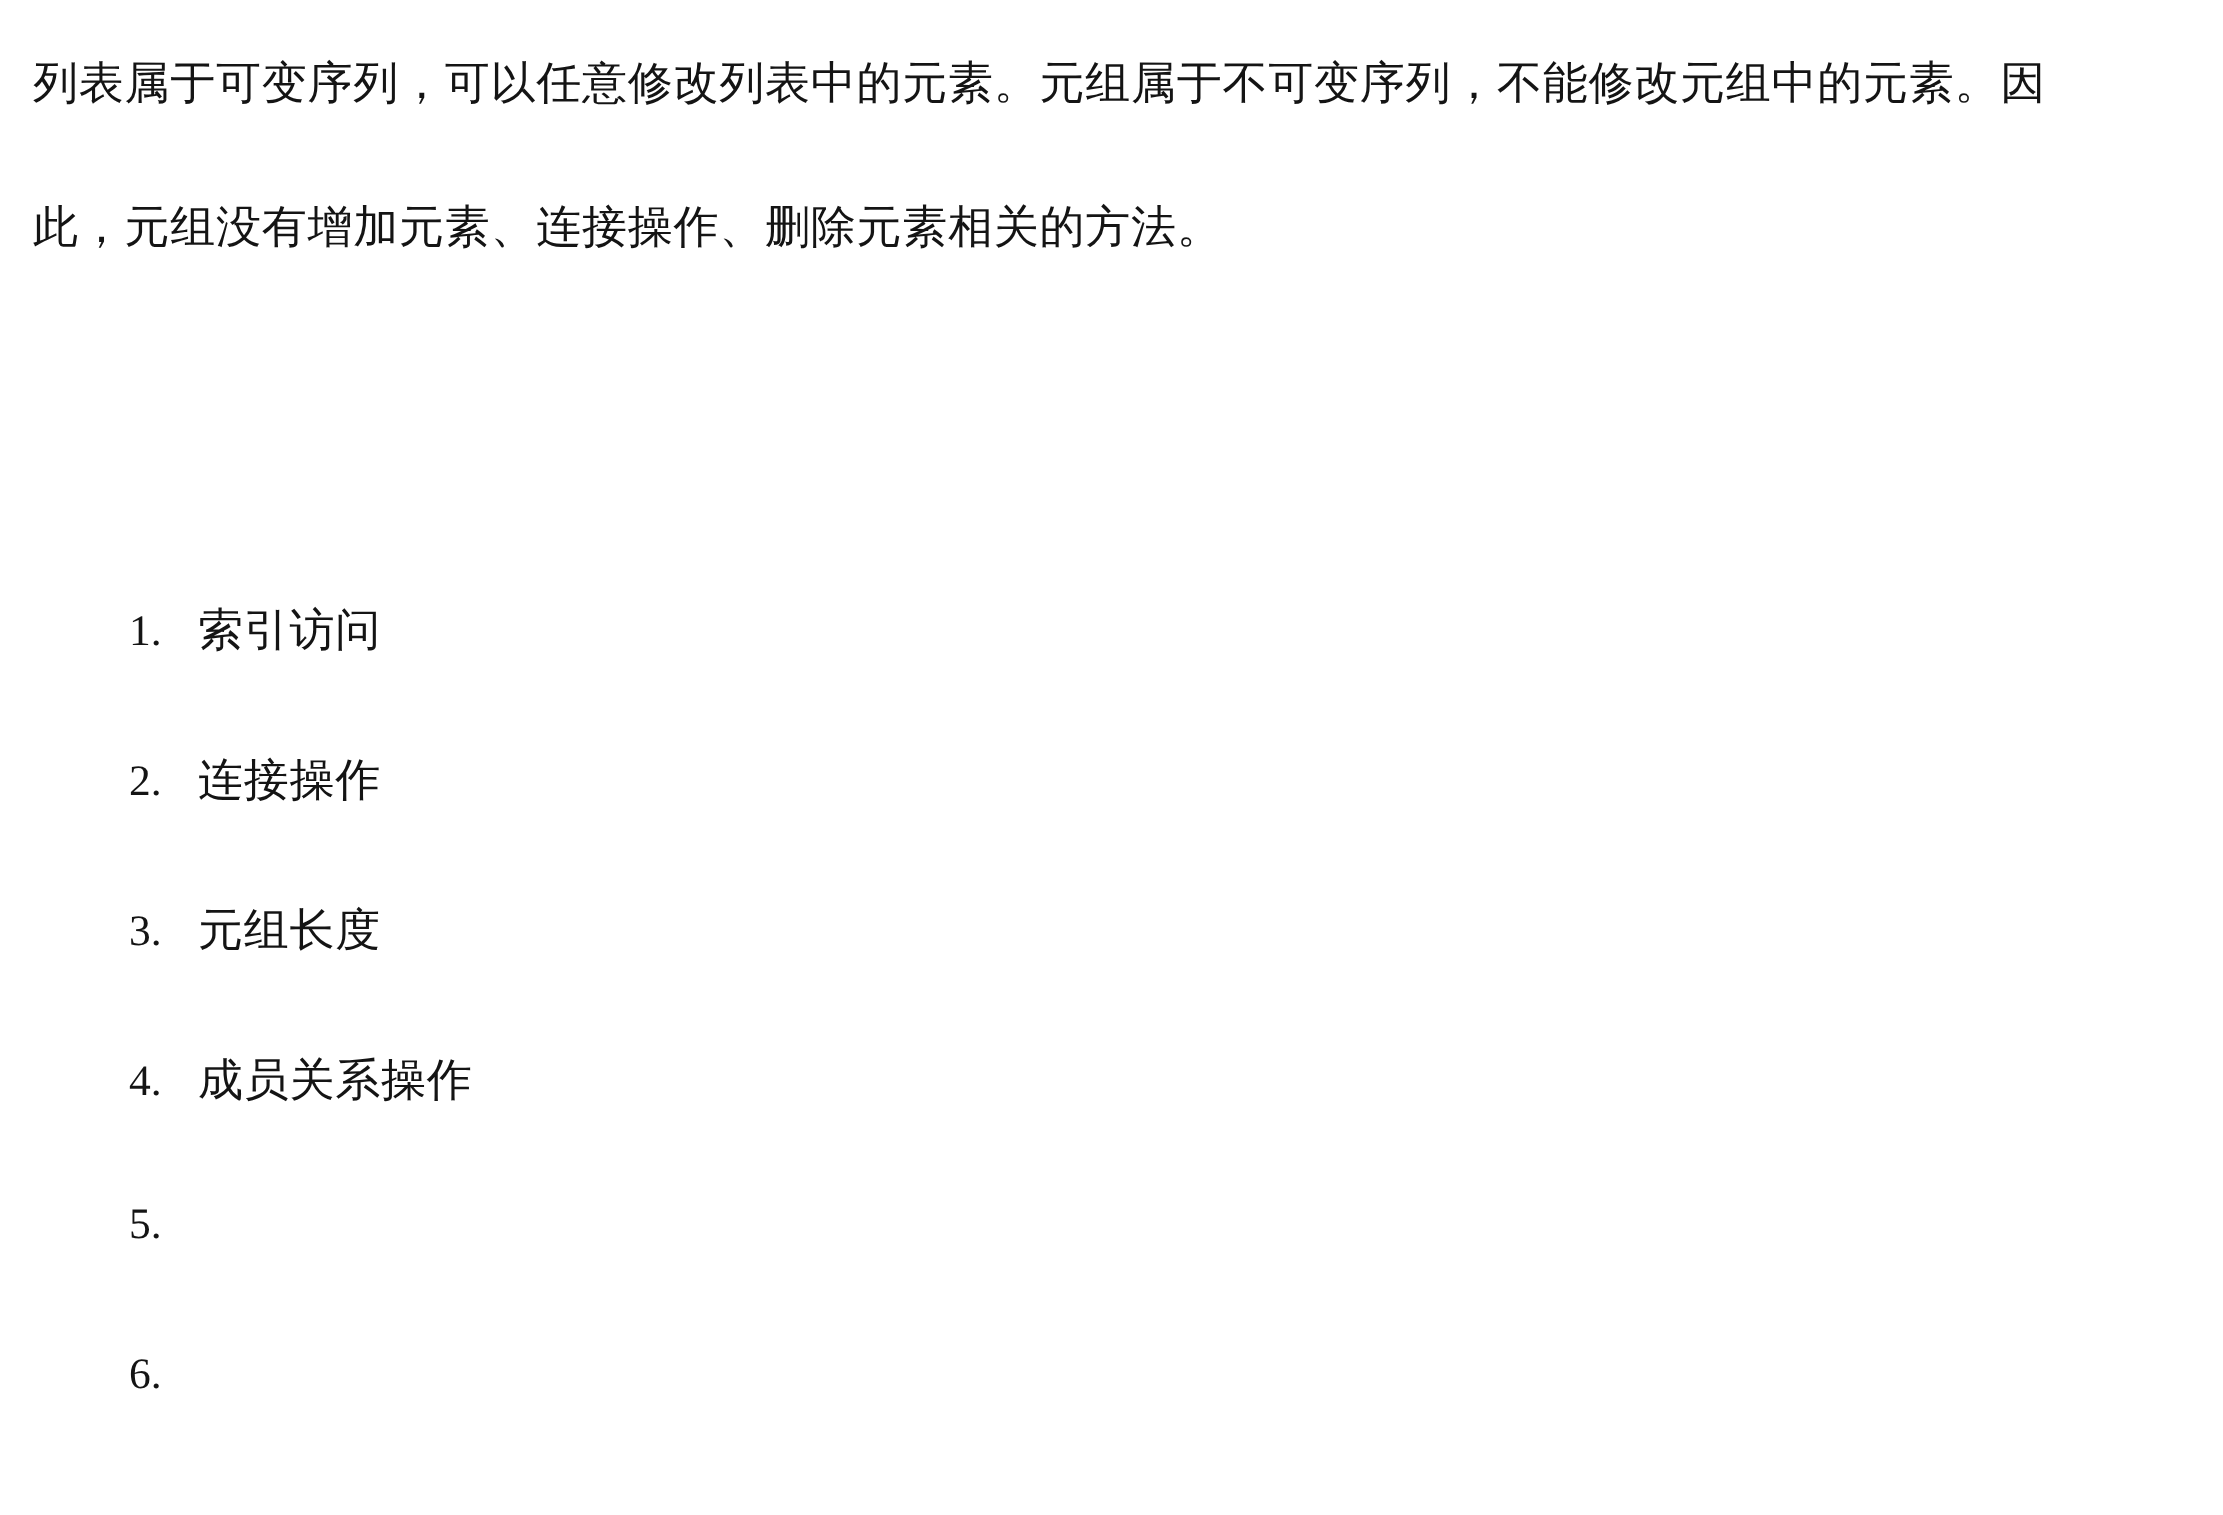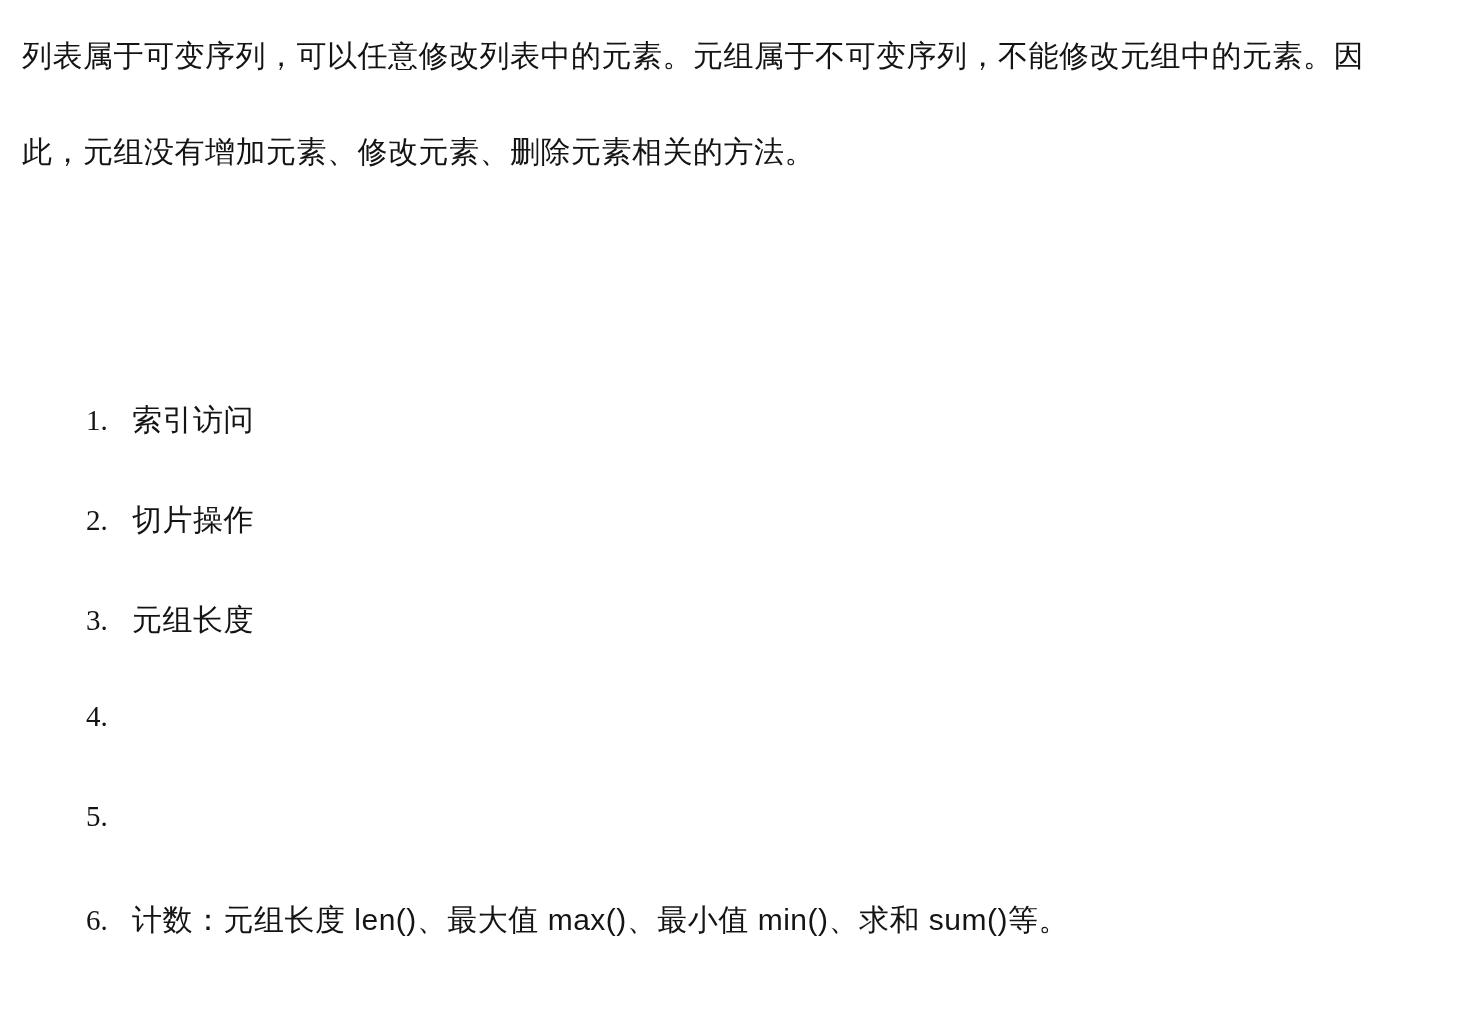--- a/index.html
+++ b/index.html
@@ -74,7 +74,7 @@
 <div class="page">
 
   <div class="body-text">
-    <p class="para">列表属于可变序列，可以任意修改列表中的元素。元组属于不可变序列，不能修改元组中的元素。因此，元组没有增加元素、修改元素、删除元素相关的方法。</p>
+    <p class="para">列表属于可变序列，可以任意修改列表中的元素。元组属于不可变序列，不能修改元组中的元素。因此，元组没有增加元素、连接操作、删除元素相关的方法。</p>
   </div>
 
   <ol class="list">

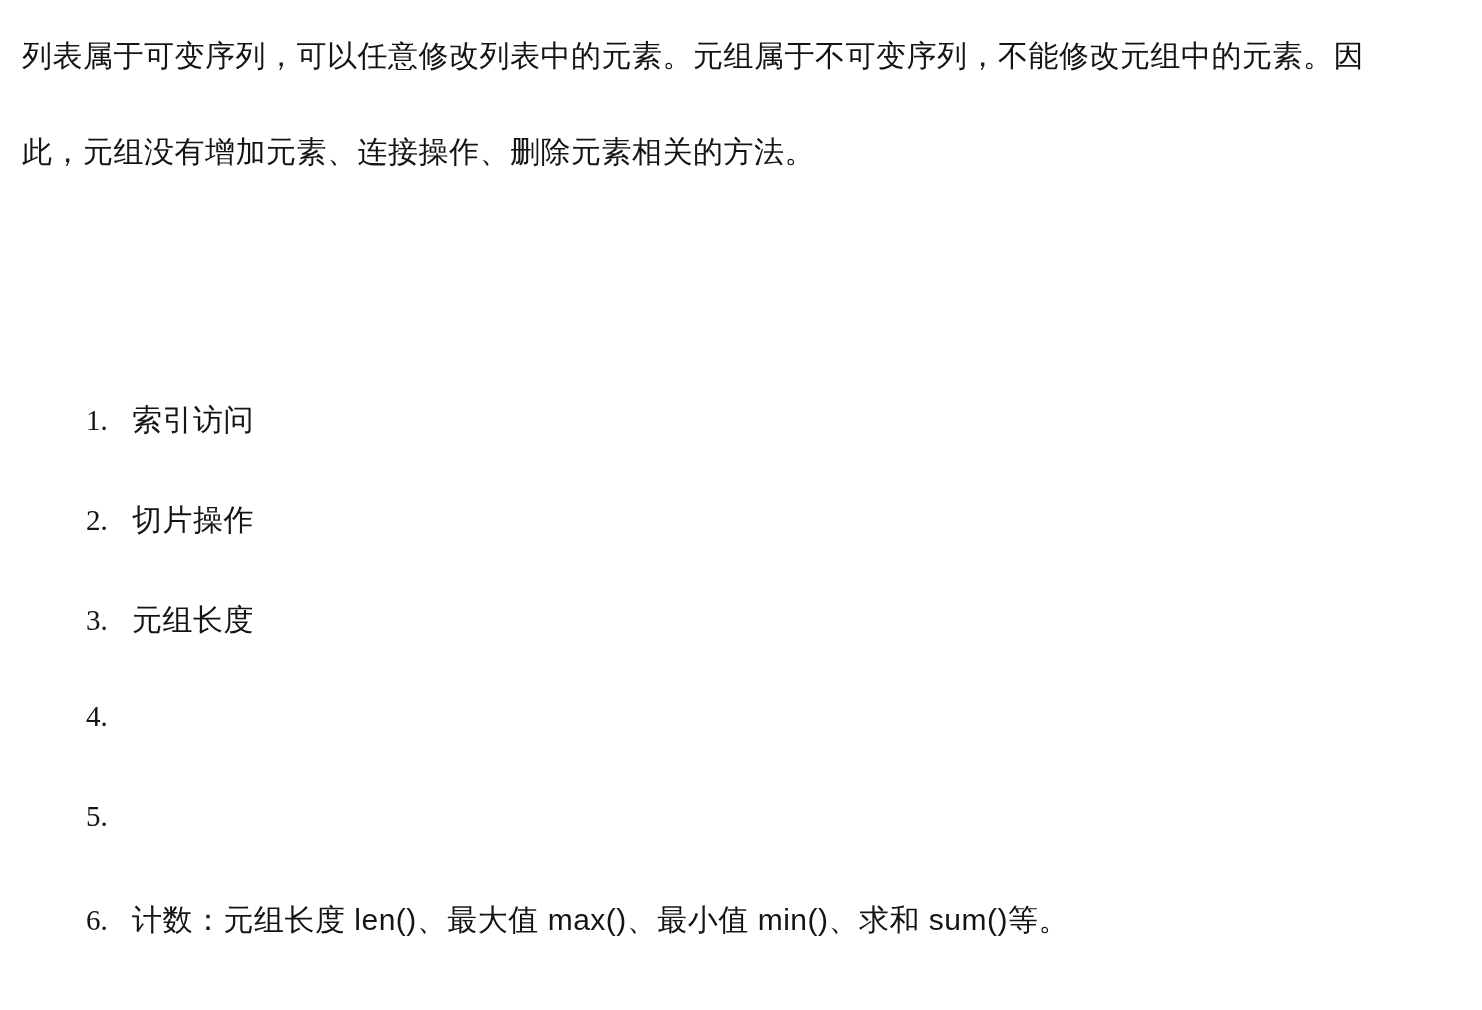--- a/index.html
+++ b/index.html
@@ -84,7 +84,7 @@
     </li>
     <li>
       <span class="num">2.</span>
-      <span class="txt">切片操作</span>
+      <span class="txt">连接操作</span>
     </li>
     <li>
       <span class="num">3.</span>

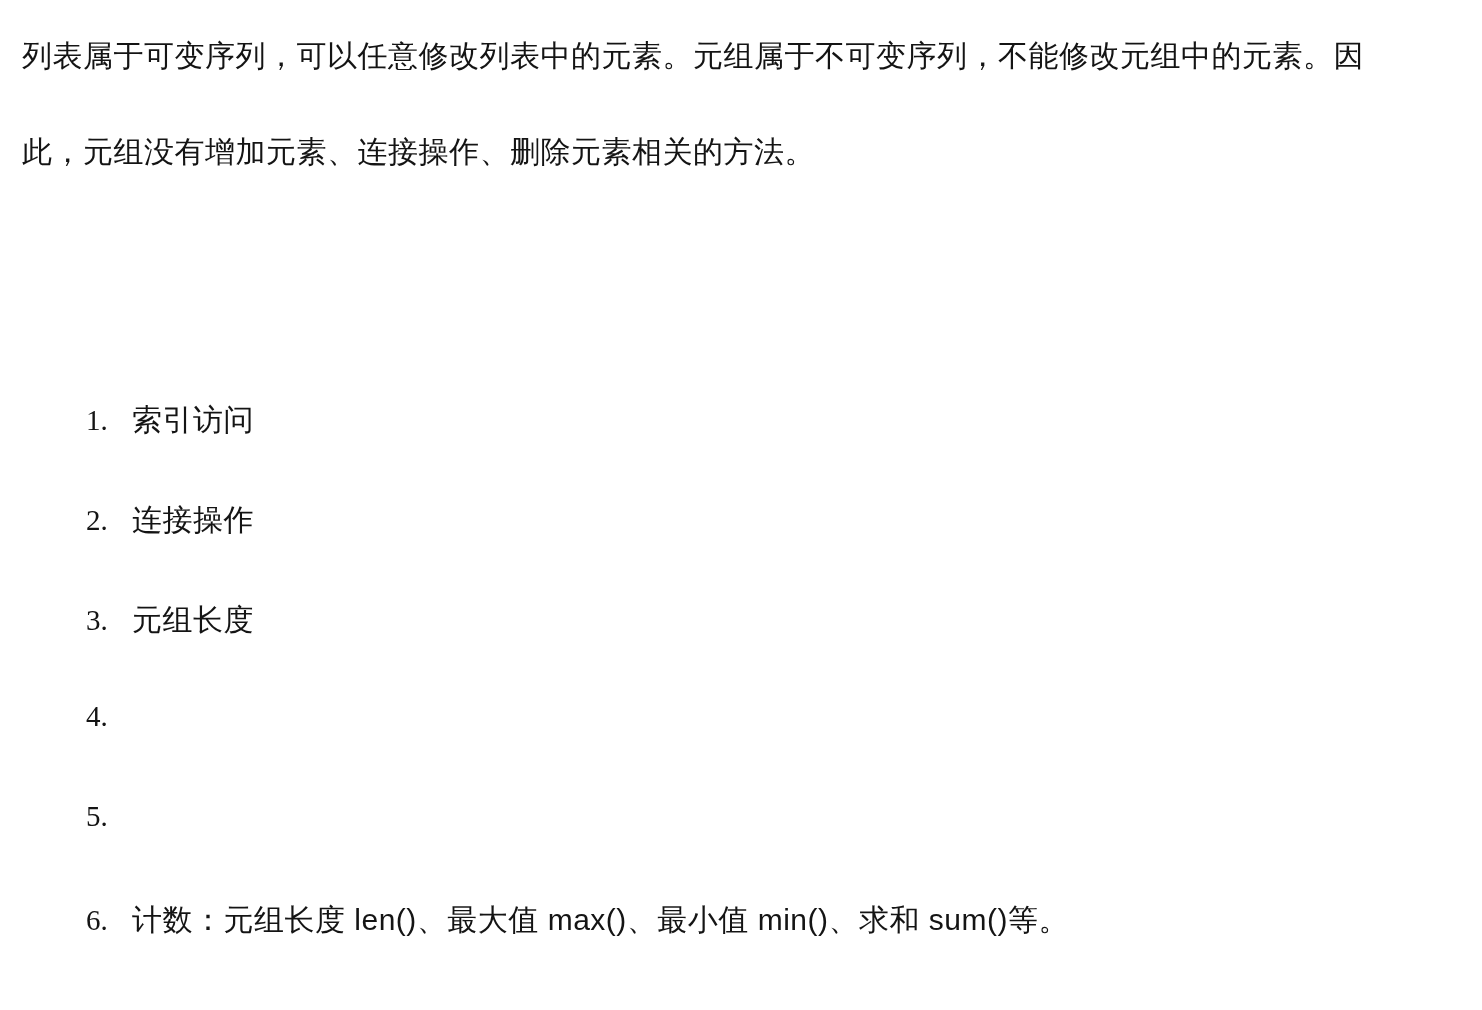--- a/index.html
+++ b/index.html
@@ -92,6 +92,7 @@
     </li>
     <li>
       <span class="num">4.</span>
+      <span class="txt">成员关系操作</span>
     </li>
     <li>
       <span class="num">5.</span>

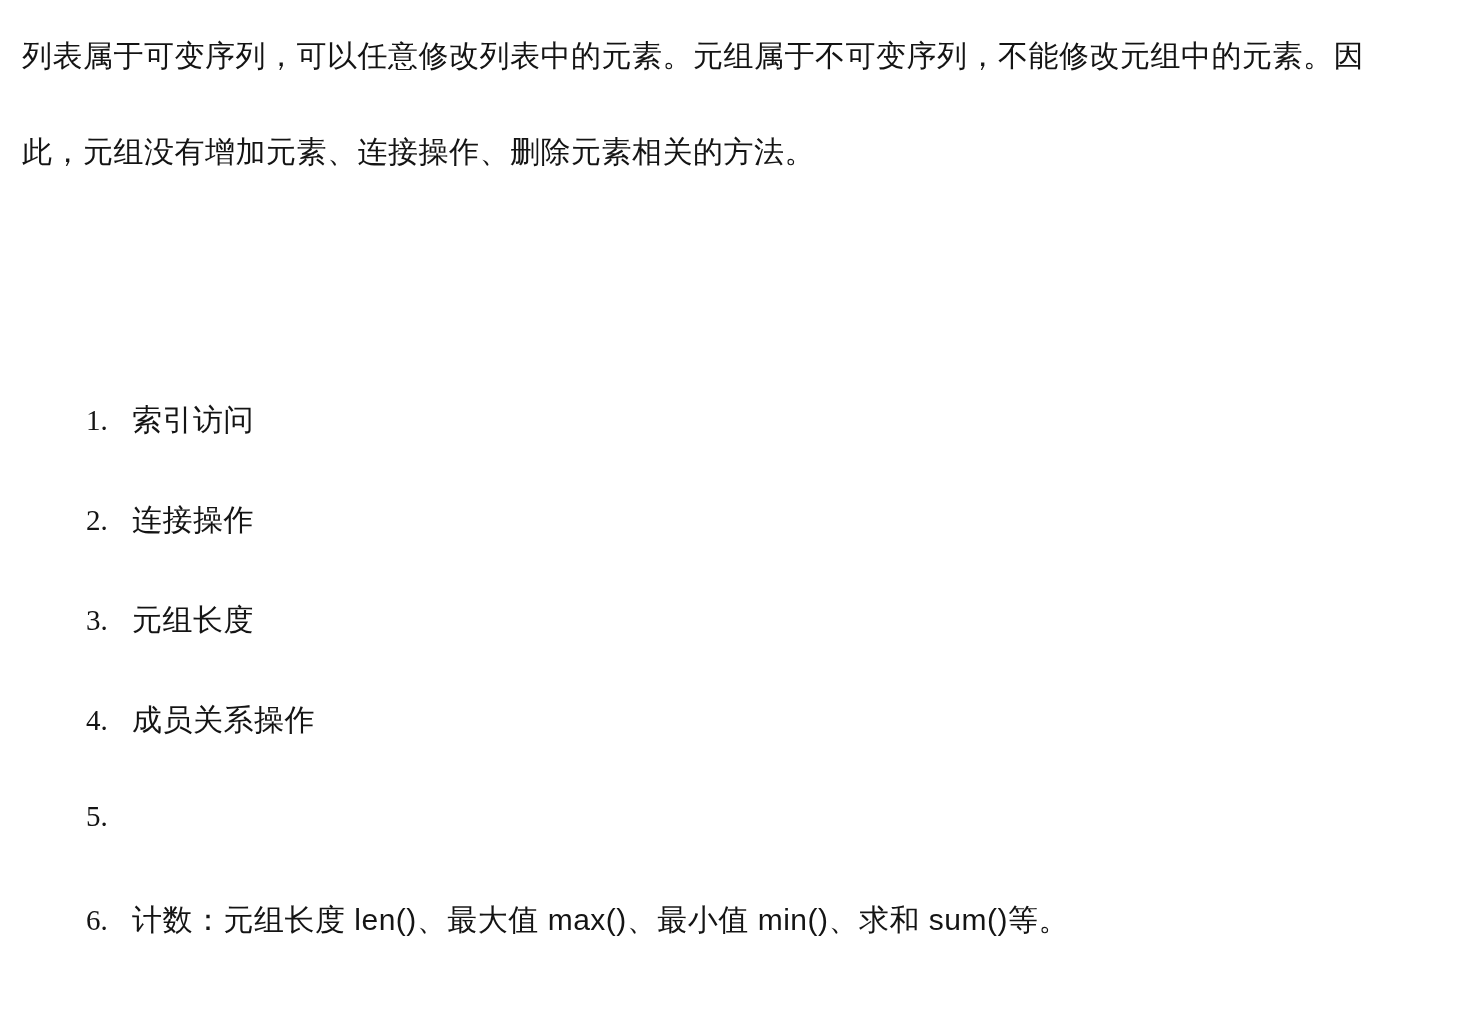--- a/index.html
+++ b/index.html
@@ -99,7 +99,6 @@
     </li>
     <li>
       <span class="num">6.</span>
-      <span class="txt">计数：元组长度 len()、最大值 max()、最小值 min()、求和 sum()等。</span>
     </li>
   </ol>
 

